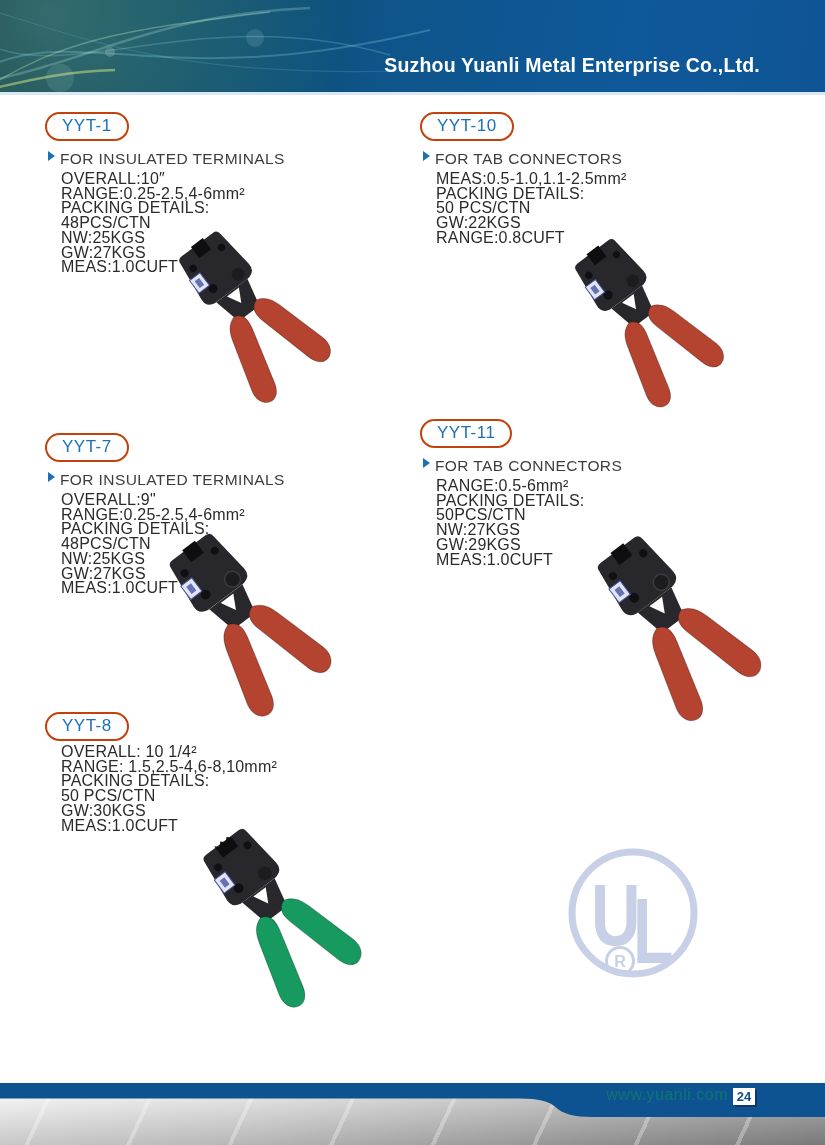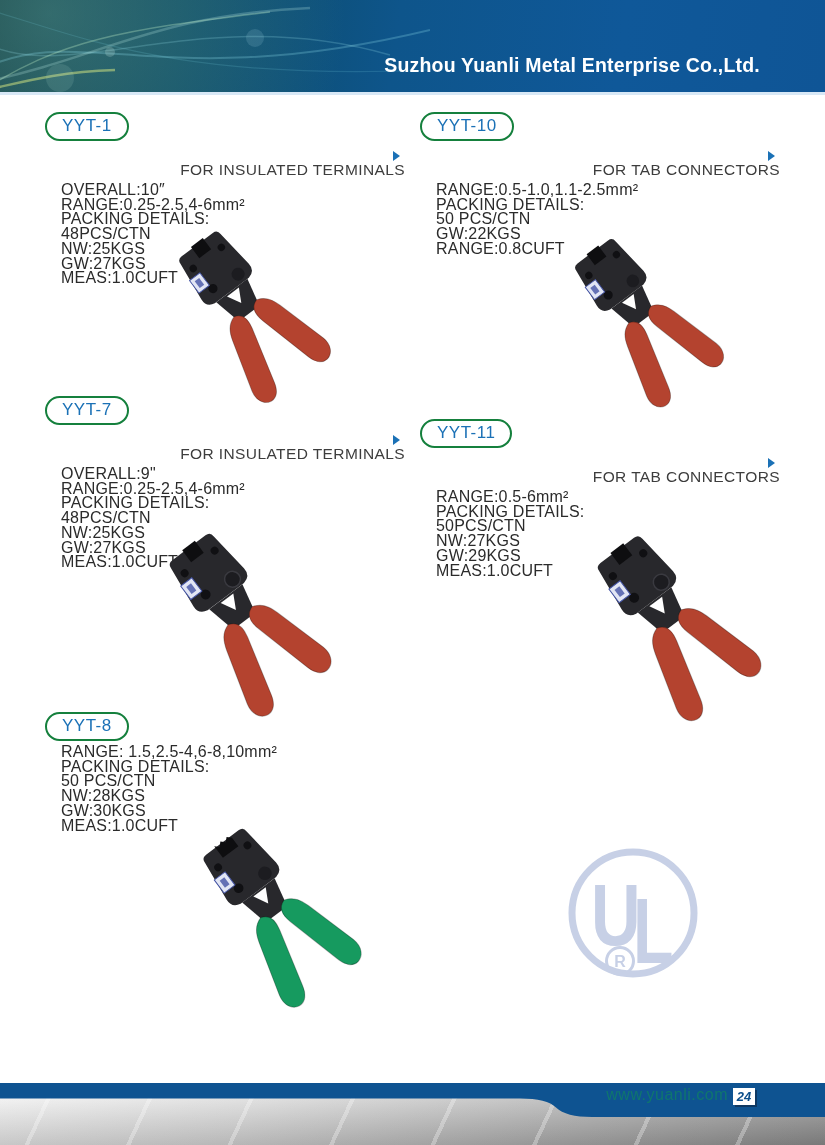--- a/index.html
+++ b/index.html
@@ -17,7 +17,7 @@
 
   
   .card{position:absolute;width:360px;}
-  .badge{display:inline-block;border:2px solid #15803d;border-radius:15px;padding:2px 15px 3px 15px;
+  .badge{display:inline-block;border:2px solid #c2410c;border-radius:15px;padding:2px 15px 3px 15px;
     color:#1b71b6;font-size:17px;letter-spacing:.5px;background:#fff;}
   .ptitle{margin-top:9px;display:flex;align-items:flex-end;flex-direction:column;}
   .tri{width:0;height:0;border-left:7px solid #1b71b6;border-top:5px solid transparent;

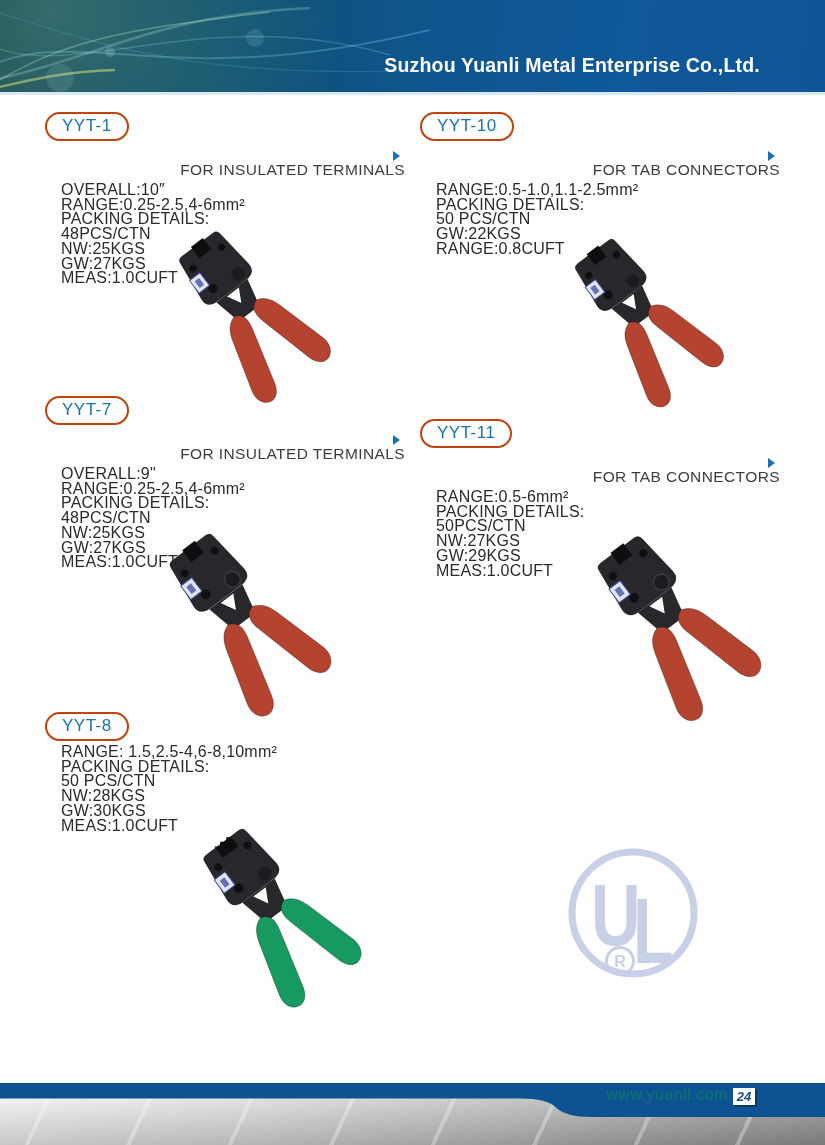--- a/index.html
+++ b/index.html
@@ -19,7 +19,7 @@
   .card{position:absolute;width:360px;}
   .badge{display:inline-block;border:2px solid #c2410c;border-radius:15px;padding:2px 15px 3px 15px;
     color:#1b71b6;font-size:17px;letter-spacing:.5px;background:#fff;}
-  .ptitle{margin-top:9px;display:flex;align-items:flex-end;flex-direction:column;}
+  .ptitle{margin-top:9px;display:flex;align-items:flex-start;}
   .tri{width:0;height:0;border-left:7px solid #1b71b6;border-top:5px solid transparent;
     border-bottom:5px solid transparent;margin:1px 5px 0 3px;flex:none;}
   .ptext{color:#3d3d3d;font-size:15.5px;letter-spacing:.4px;}

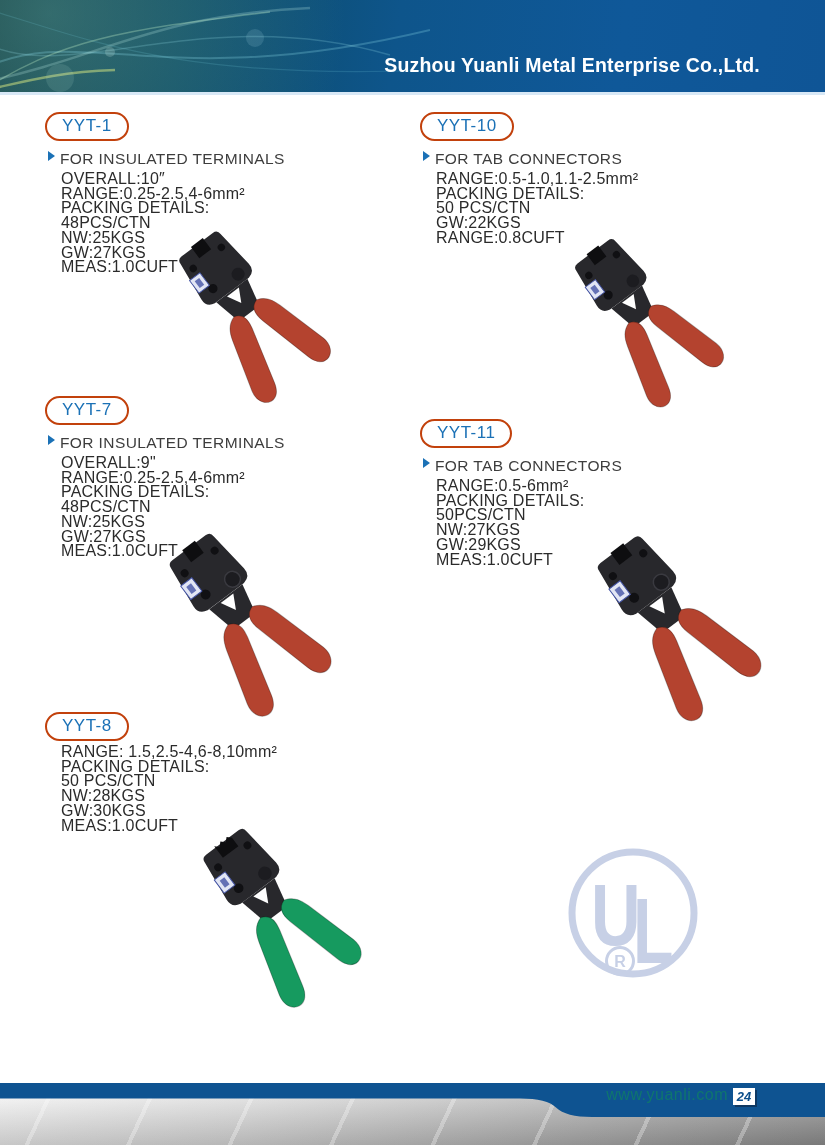--- a/index.html
+++ b/index.html
@@ -91,7 +91,7 @@
         <span class="ptext">FOR TAB CONNECTORS</span>
       </div>
     <div class="specs">
-      <div class="spec">RANGE:0.5-1.0,1.1-2.5mm²</div>
+      <div class="spec">MEAS:0.5-1.0,1.1-2.5mm²</div>
       <div class="spec">PACKING DETAILS:</div>
       <div class="spec">50 PCS/CTN</div>
       <div class="spec">GW:22KGS</div>

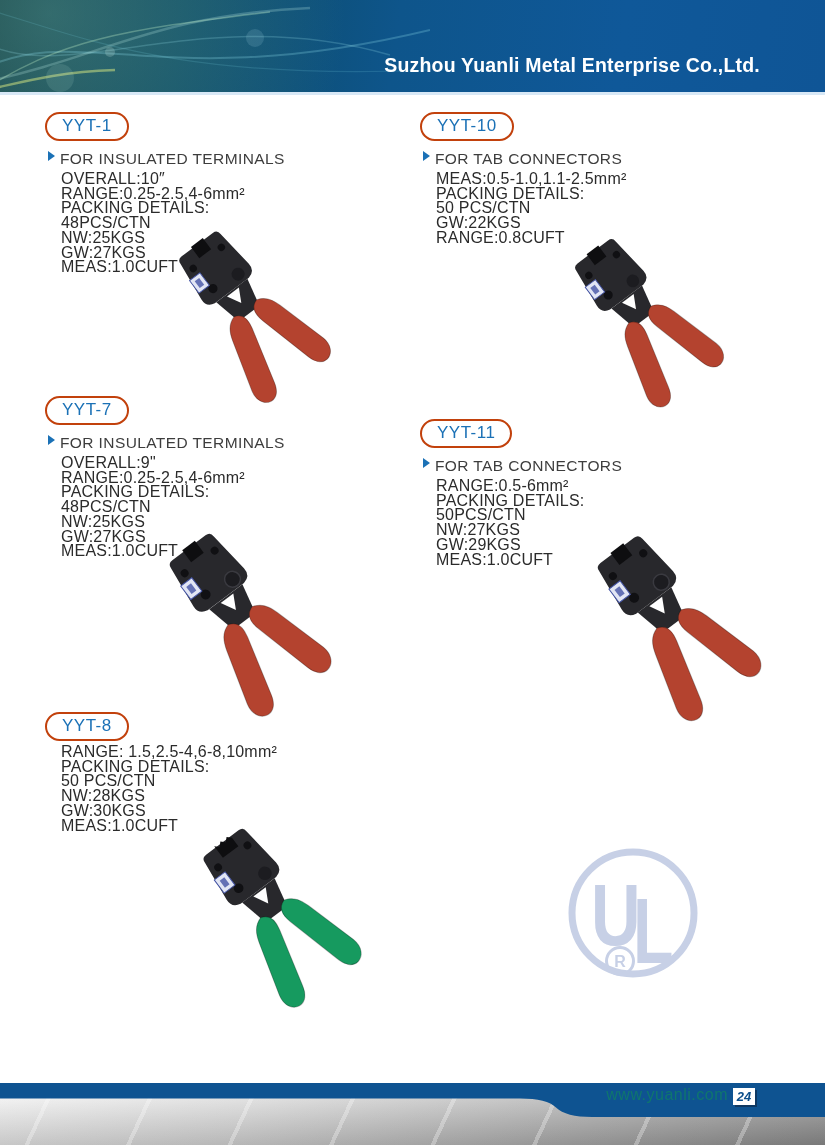--- a/index.html
+++ b/index.html
@@ -99,7 +99,7 @@
     </div>
   </section>
 
-  <section class="card" style="left:45px;top:396px">
+  <section class="card" style="left:45px;top:433px">
     <div class="badge"><span>YYT-7</span></div>
     <div class="ptitle">
         <span class="tri"></span>

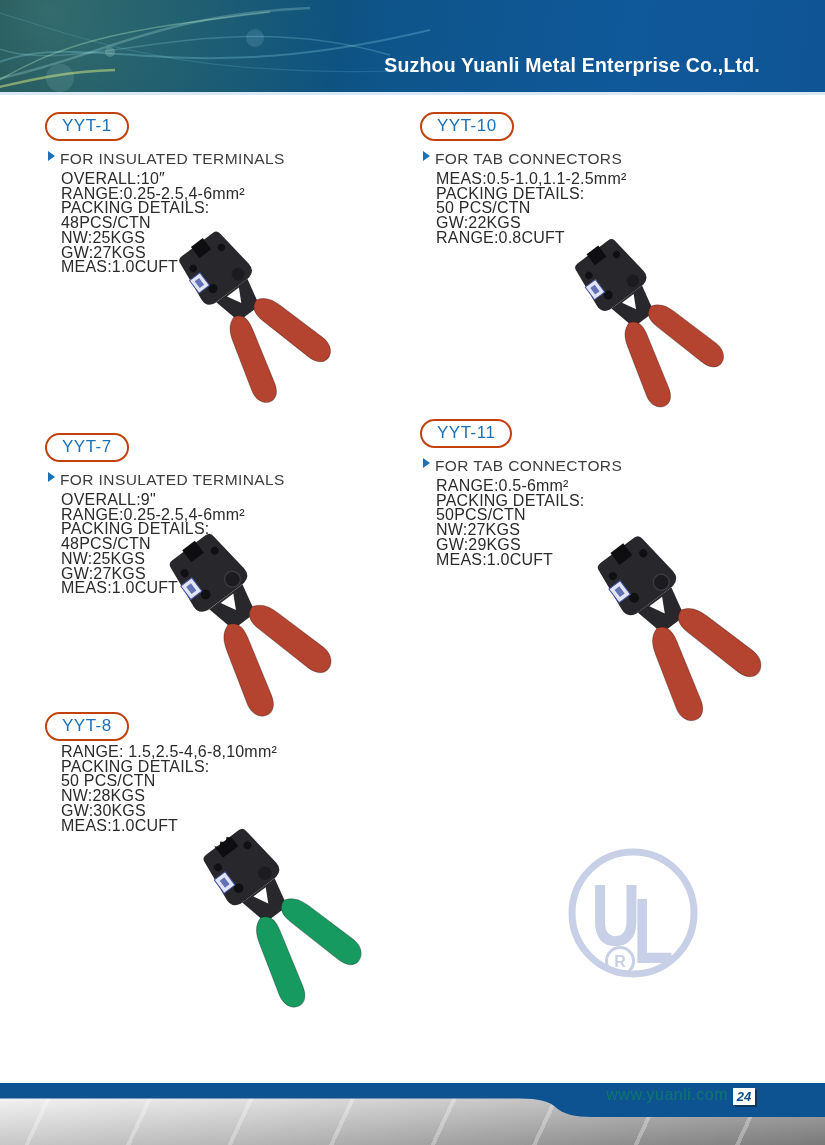--- a/index.html
+++ b/index.html
@@ -135,6 +135,7 @@
   <section class="card" style="left:45px;top:712px">
     <div class="badge"><span>YYT-8</span></div>
     <div class="specs">
+      <div class="spec">OVERALL: 10 1/4²</div>
       <div class="spec">RANGE: 1.5,2.5-4,6-8,10mm²</div>
       <div class="spec">PACKING DETAILS:</div>
       <div class="spec">50 PCS/CTN</div>

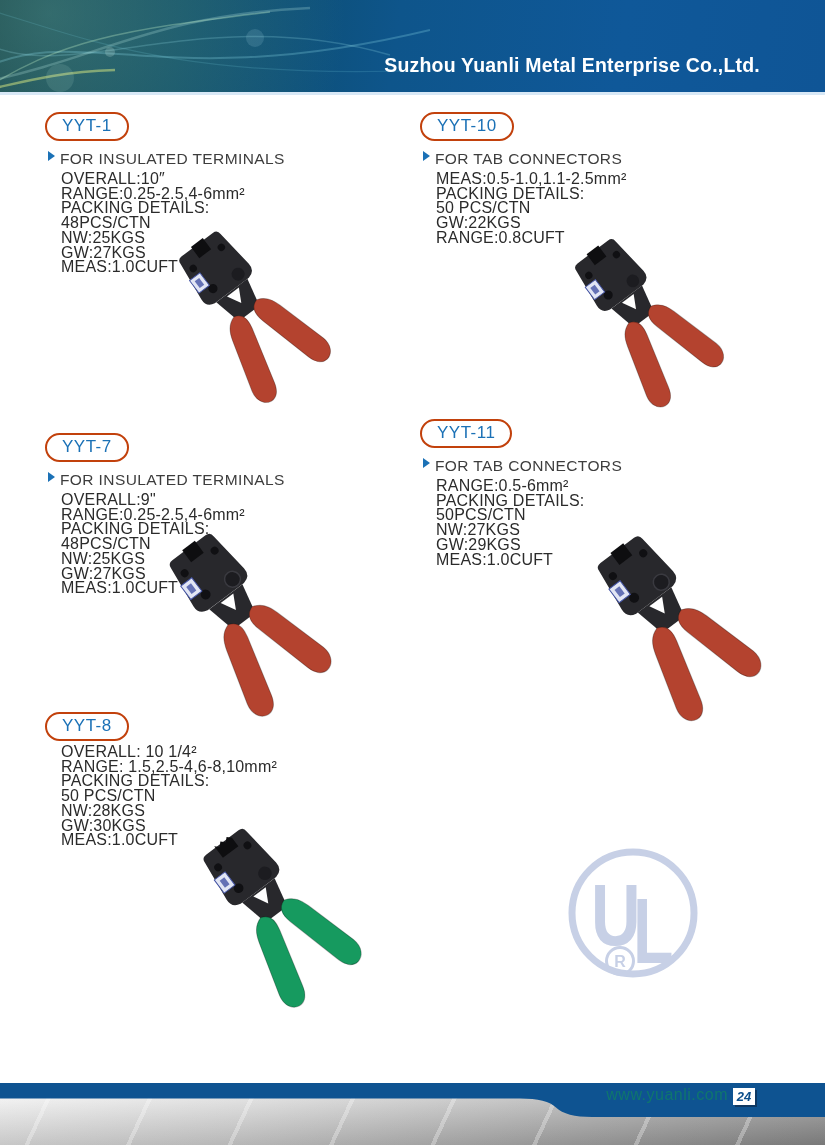--- a/index.html
+++ b/index.html
@@ -139,7 +139,6 @@
       <div class="spec">RANGE: 1.5,2.5-4,6-8,10mm²</div>
       <div class="spec">PACKING DETAILS:</div>
       <div class="spec">50 PCS/CTN</div>
-      <div class="spec">NW:28KGS</div>
       <div class="spec">GW:30KGS</div>
       <div class="spec">MEAS:1.0CUFT</div>
     </div>

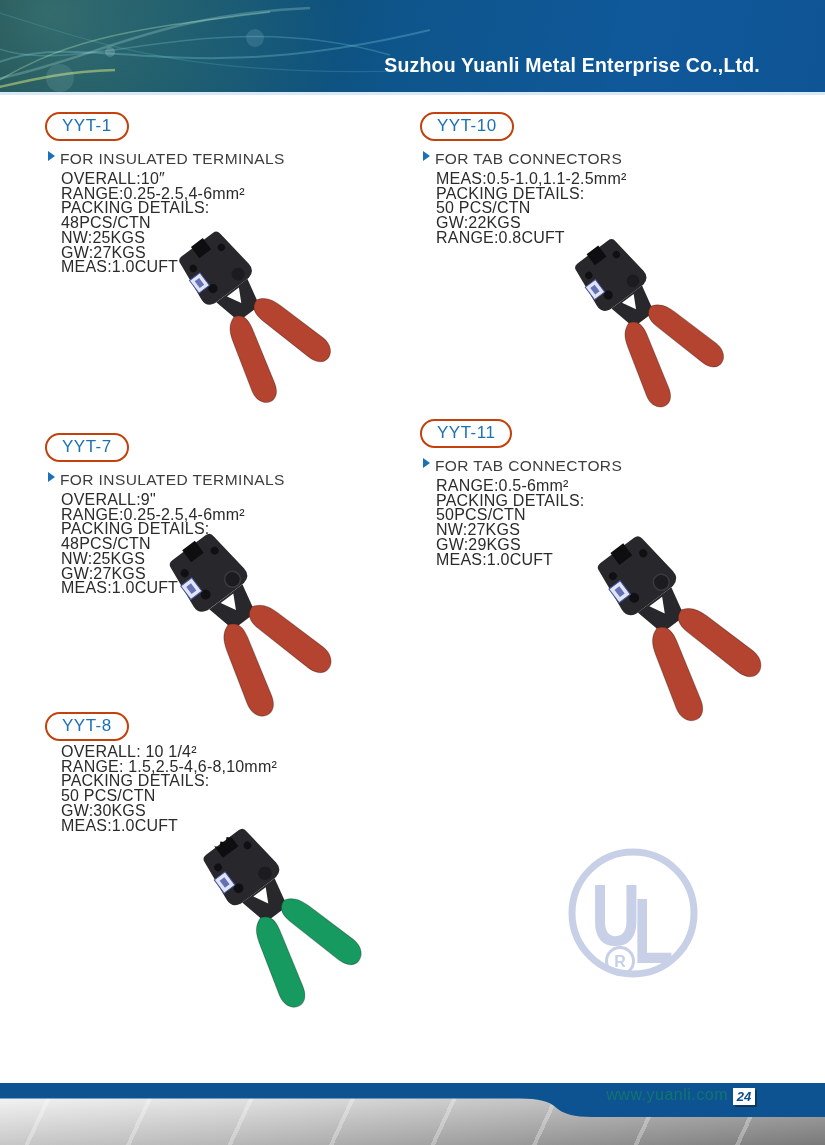--- a/index.html
+++ b/index.html
@@ -44,7 +44,7 @@
   #footer-site{position:absolute;right:97px;top:1086px;z-index:3;color:#0f766e;font-size:16px;letter-spacing:.5px;}
   #page-number{position:absolute;left:733px;top:1088px;z-index:3;width:22px;height:17px;background:#ffffff;
     color:#0d4f8b;font-size:13px;font-weight:bold;line-height:17px;text-align:center;
-    box-shadow:2px 2px 0 rgba(15,35,60,.55);font-style:italic;}
+    box-shadow:2px 2px 0 rgba(15,35,60,.55);}
 </style>
 </head>
 <body>

